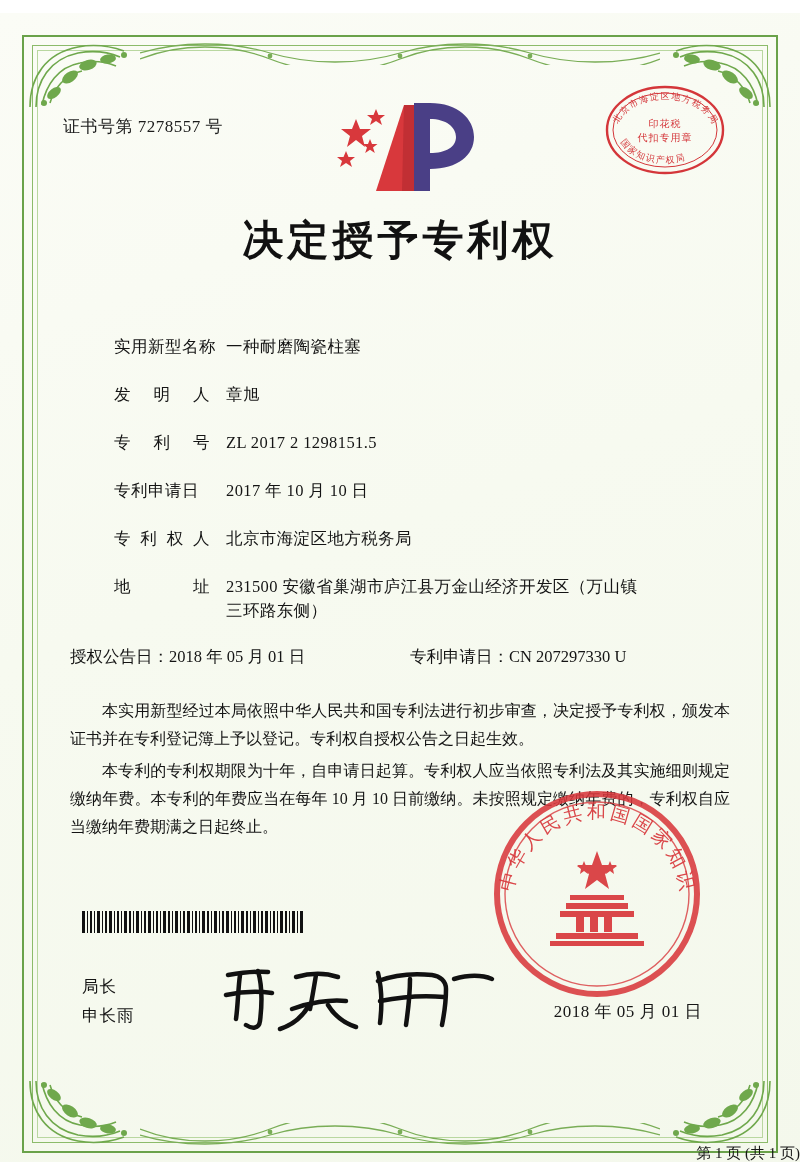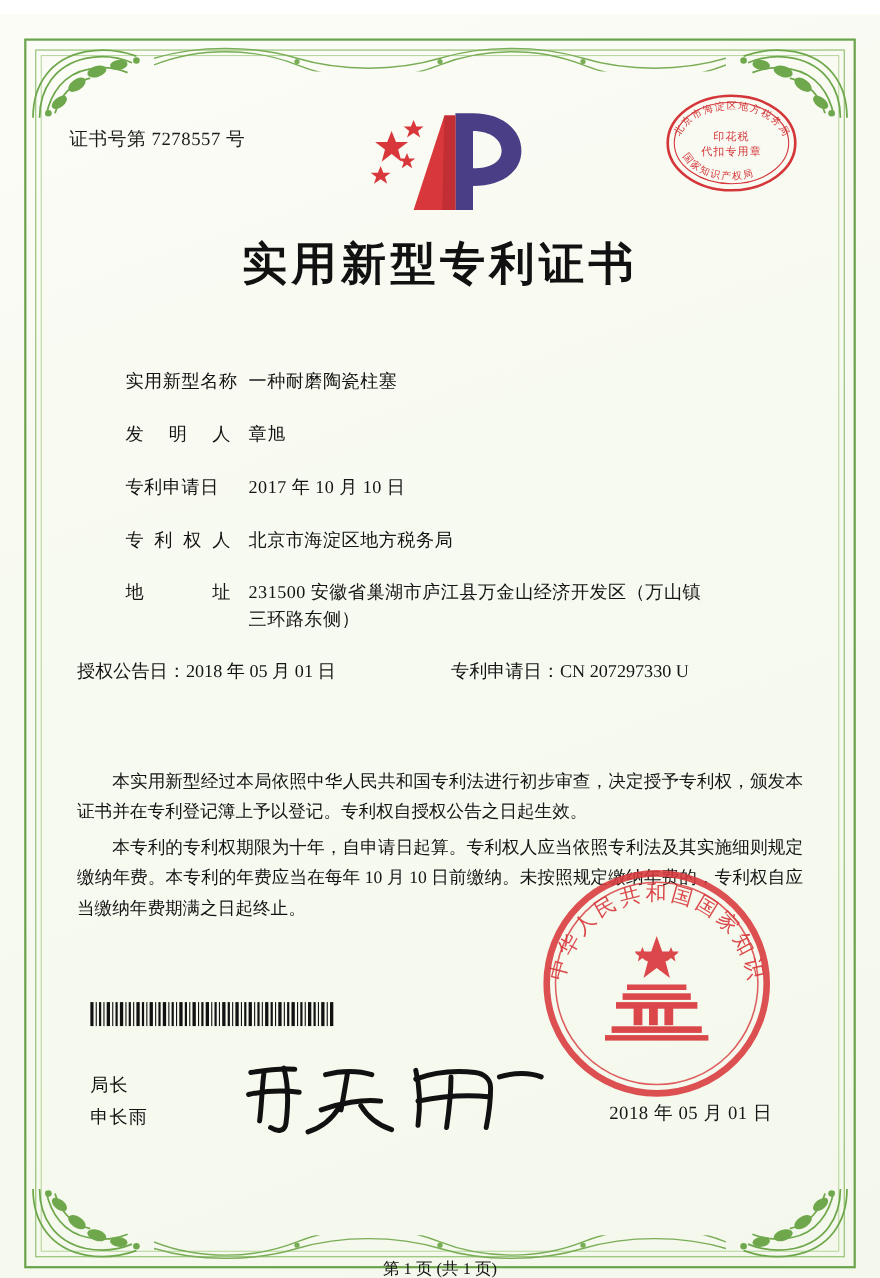--- a/index.html
+++ b/index.html
@@ -369,7 +369,7 @@
       </svg>
     </div>
 
-    <div class="title">实用新型专利证书</div>
+    <div class="title">决定授予专利权</div>
 
     <div class="fields">
 

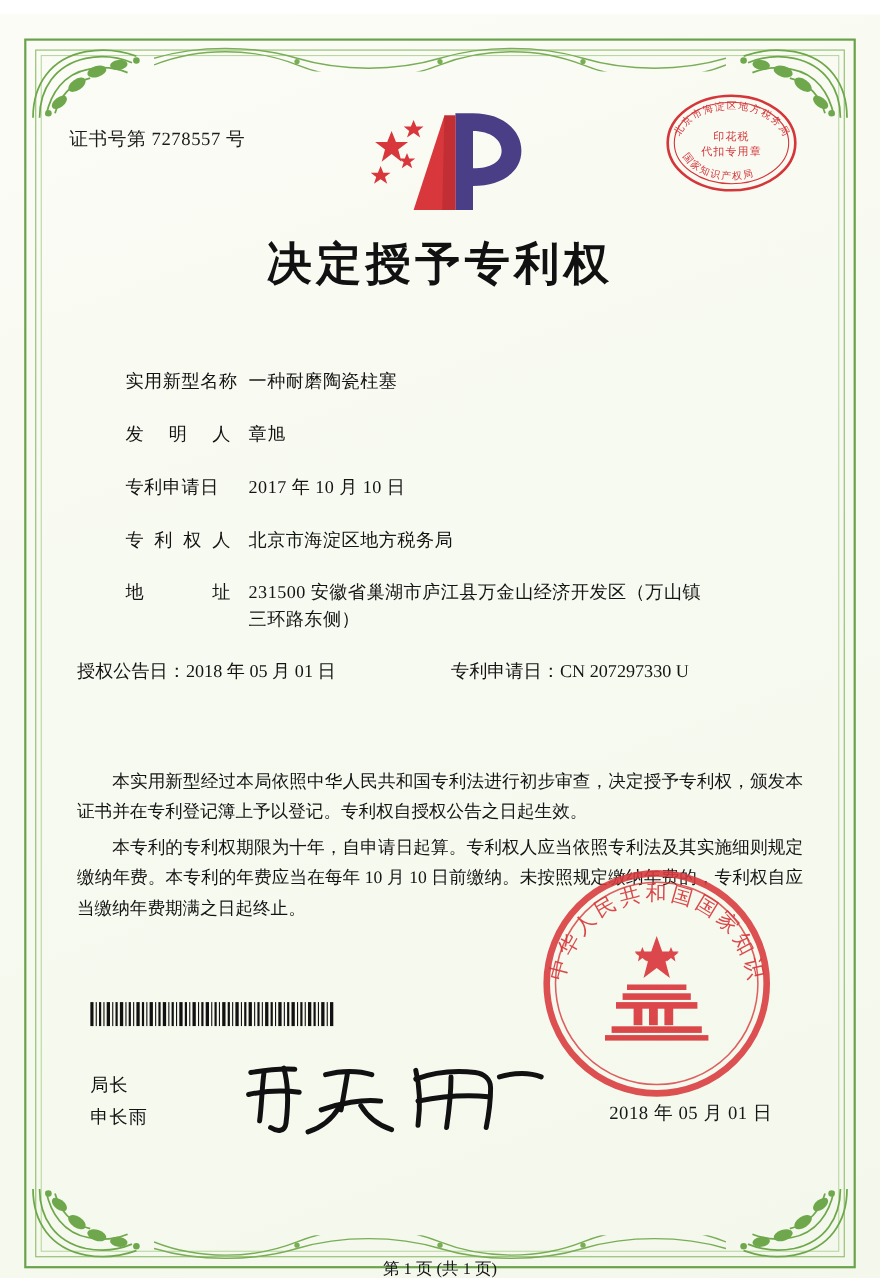--- a/index.html
+++ b/index.html
@@ -381,6 +381,9 @@
         <span class="field-label spread">发 明 人</span><span class="field-value">章旭</span>
       </div>
 
+      <div class="field-row">
+        <span class="field-label spread">专 利 号</span><span class="field-value">ZL 2017 2 1298151.5</span>
+      </div>
 
       <div class="field-row">
         <span class="field-label">专利申请日</span><span class="field-value">2017 年 10 月 10 日</span>

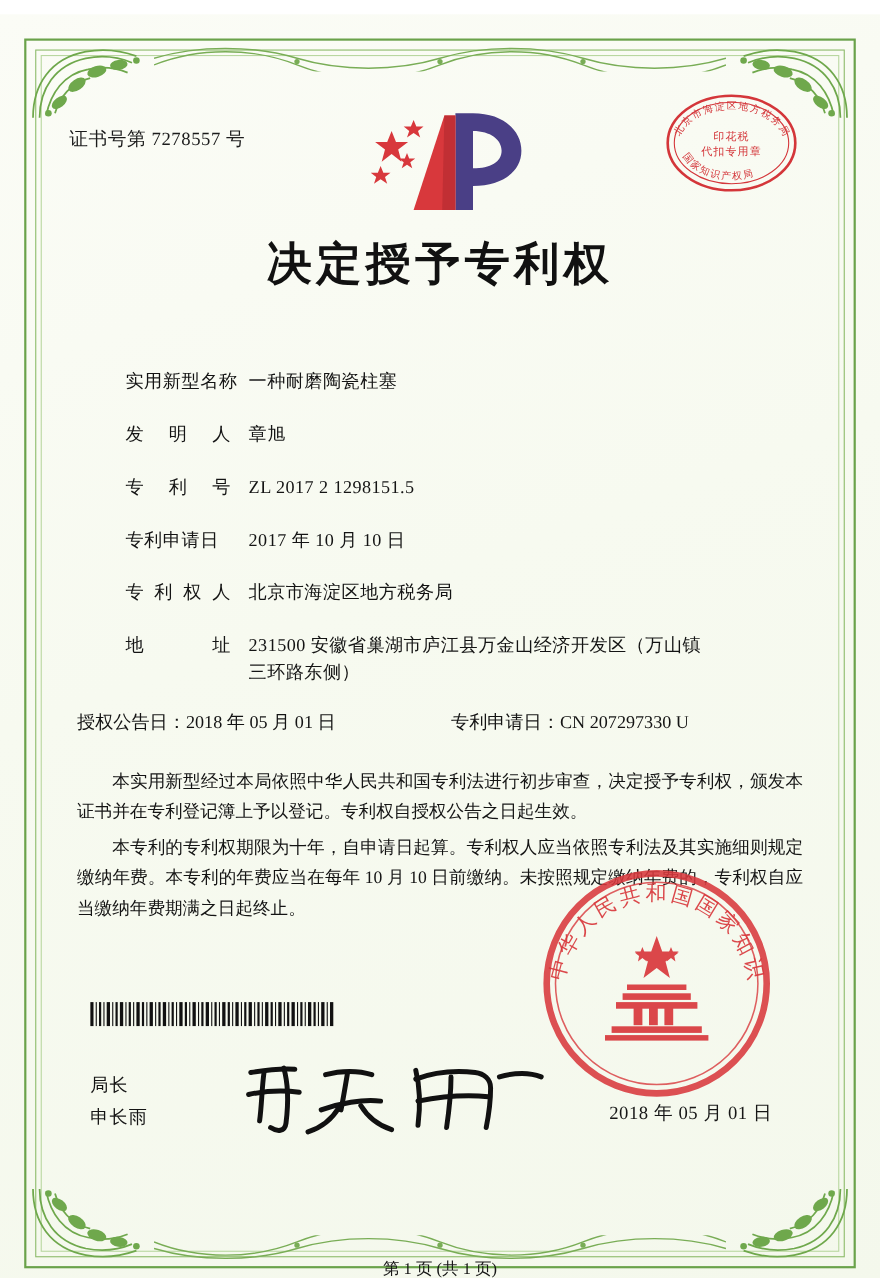--- a/index.html
+++ b/index.html
@@ -213,7 +213,7 @@
   .footer {
     position: absolute;
     left: 0; right: 0; bottom: 12px;
-    text-align: center;
+    text-align: right;
     font-size: 15px;
     color: #161616;
     margin-top: 39px;

